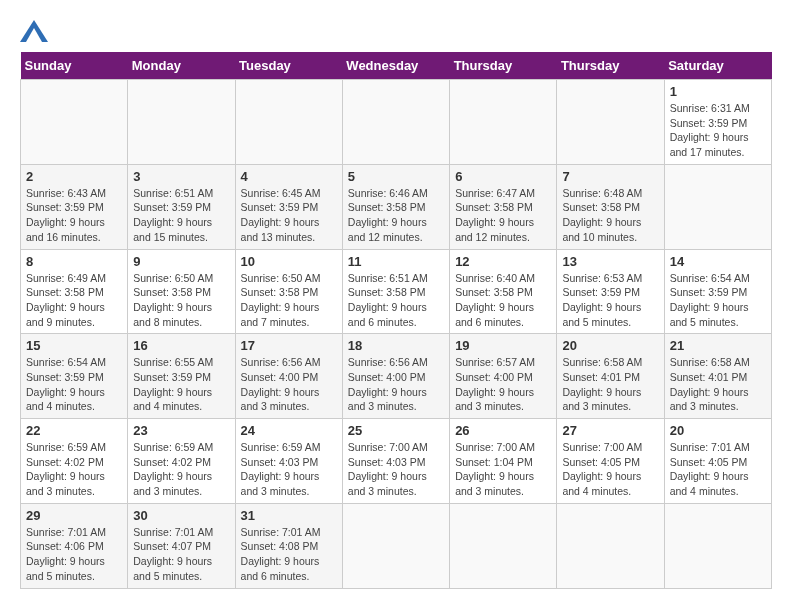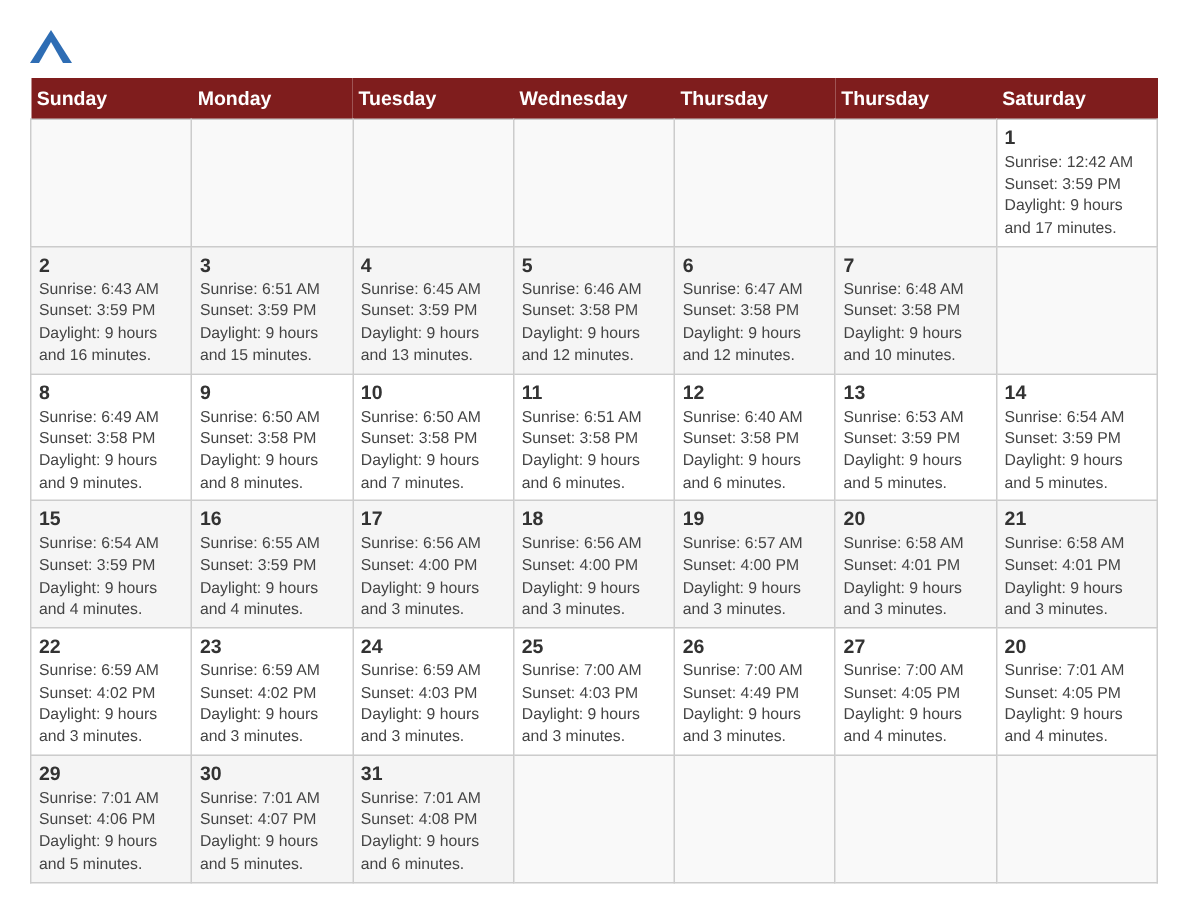--- a/index.html
+++ b/index.html
@@ -53,7 +53,7 @@
       font-size: 11px;
     }
     thead tr th {
-      background-color: #7f1d1d;
+      background-color: #701a75;
       color: #fff;
       padding: 6px 4px;
       text-align: left;

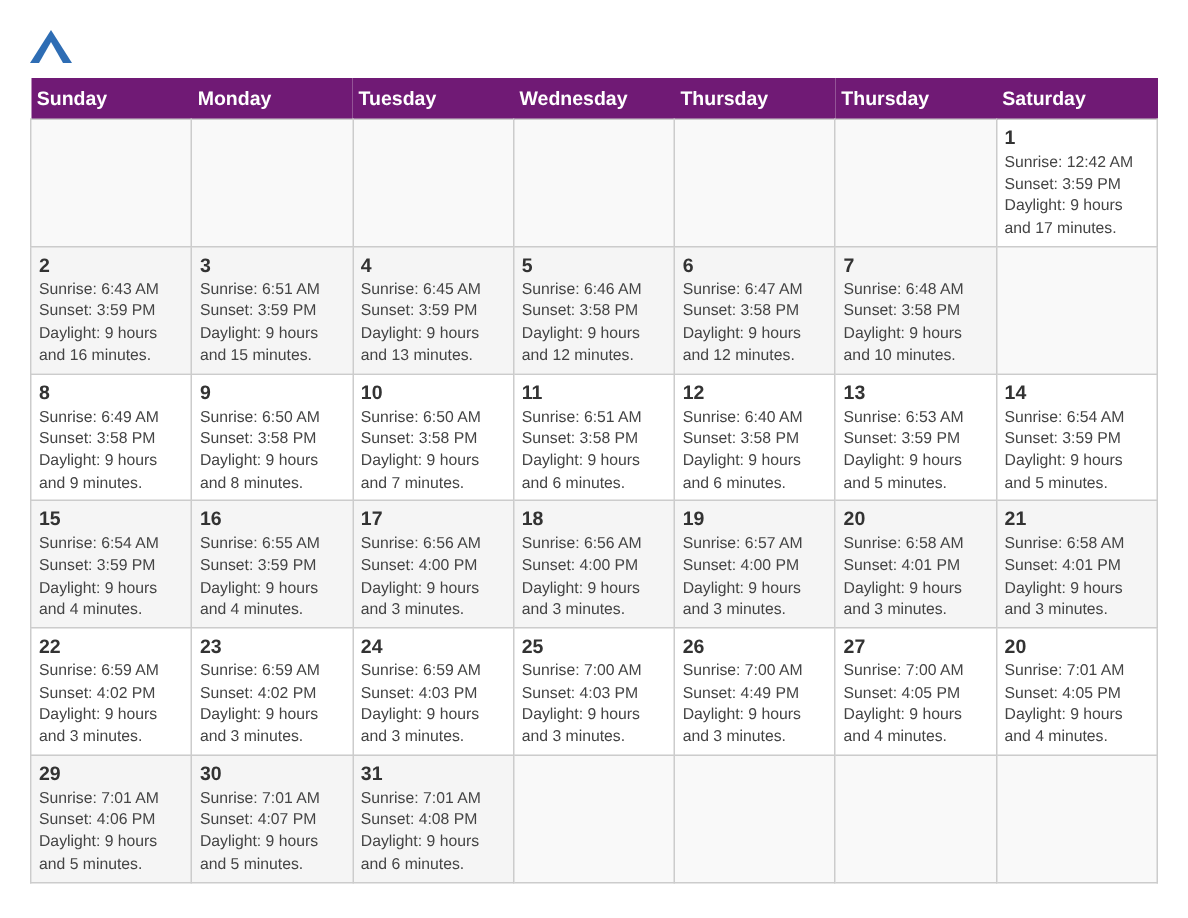--- a/index.html
+++ b/index.html
@@ -130,7 +130,7 @@
         <td class="empty-cell"></td>
         <td>
           <span class="day-number">1</span>
-          <div class="day-info"><span>Sunrise: 12:42 AM</span><br><span>Sunset: 3:59 PM</span><br><span>Daylight: 9 hours and 17 minutes.</span></div>
+          <div class="day-info"><span>Sunrise: 6:31 AM</span><br><span>Sunset: 3:59 PM</span><br><span>Daylight: 9 hours and 17 minutes.</span></div>
         </td>
       </tr>
       <tr>

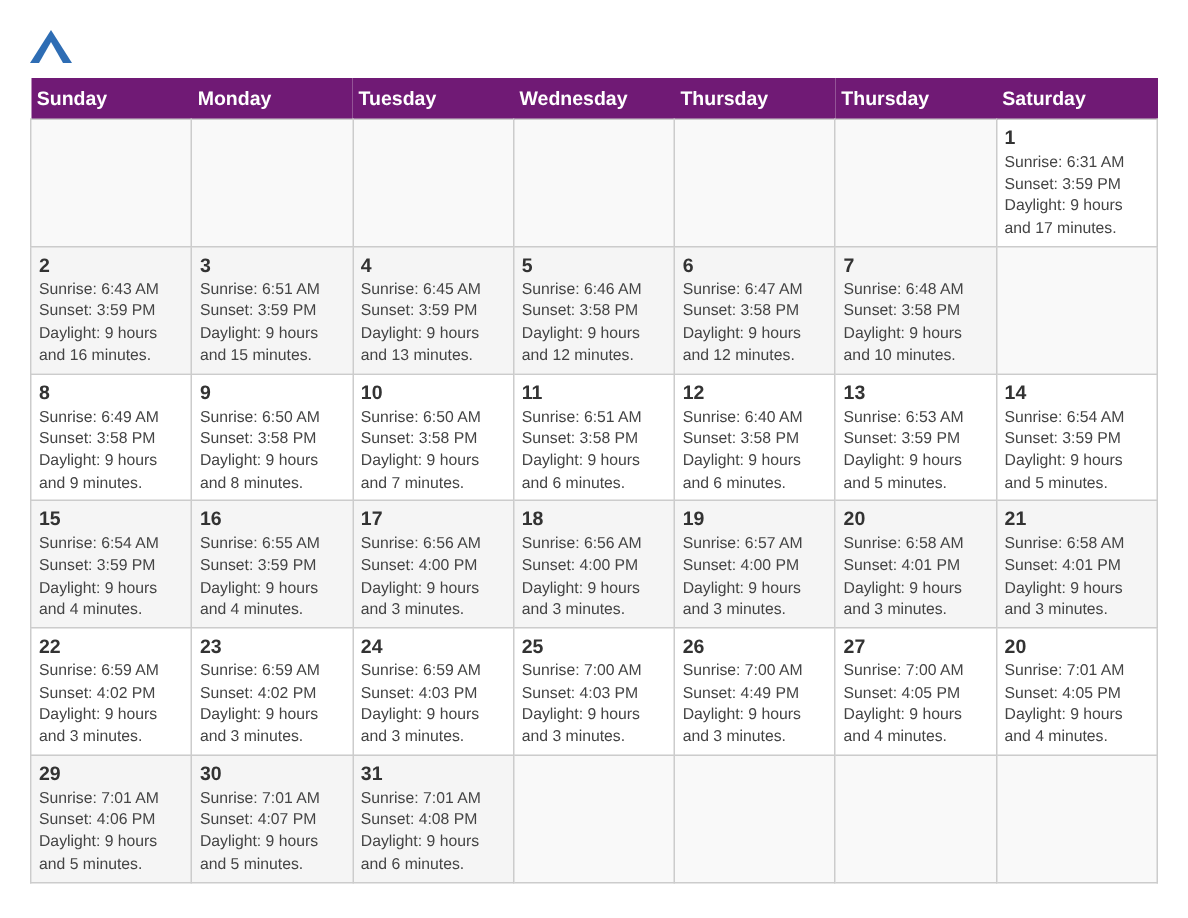--- a/index.html
+++ b/index.html
@@ -239,7 +239,7 @@
         </td>
         <td>
           <span class="day-number">26</span>
-          <div class="day-info"><span>Sunrise: 7:00 AM</span><br><span>Sunset: 4:49 PM</span><br><span>Daylight: 9 hours and 3 minutes.</span></div>
+          <div class="day-info"><span>Sunrise: 7:00 AM</span><br><span>Sunset: 1:04 PM</span><br><span>Daylight: 9 hours and 3 minutes.</span></div>
         </td>
         <td>
           <span class="day-number">27</span>

